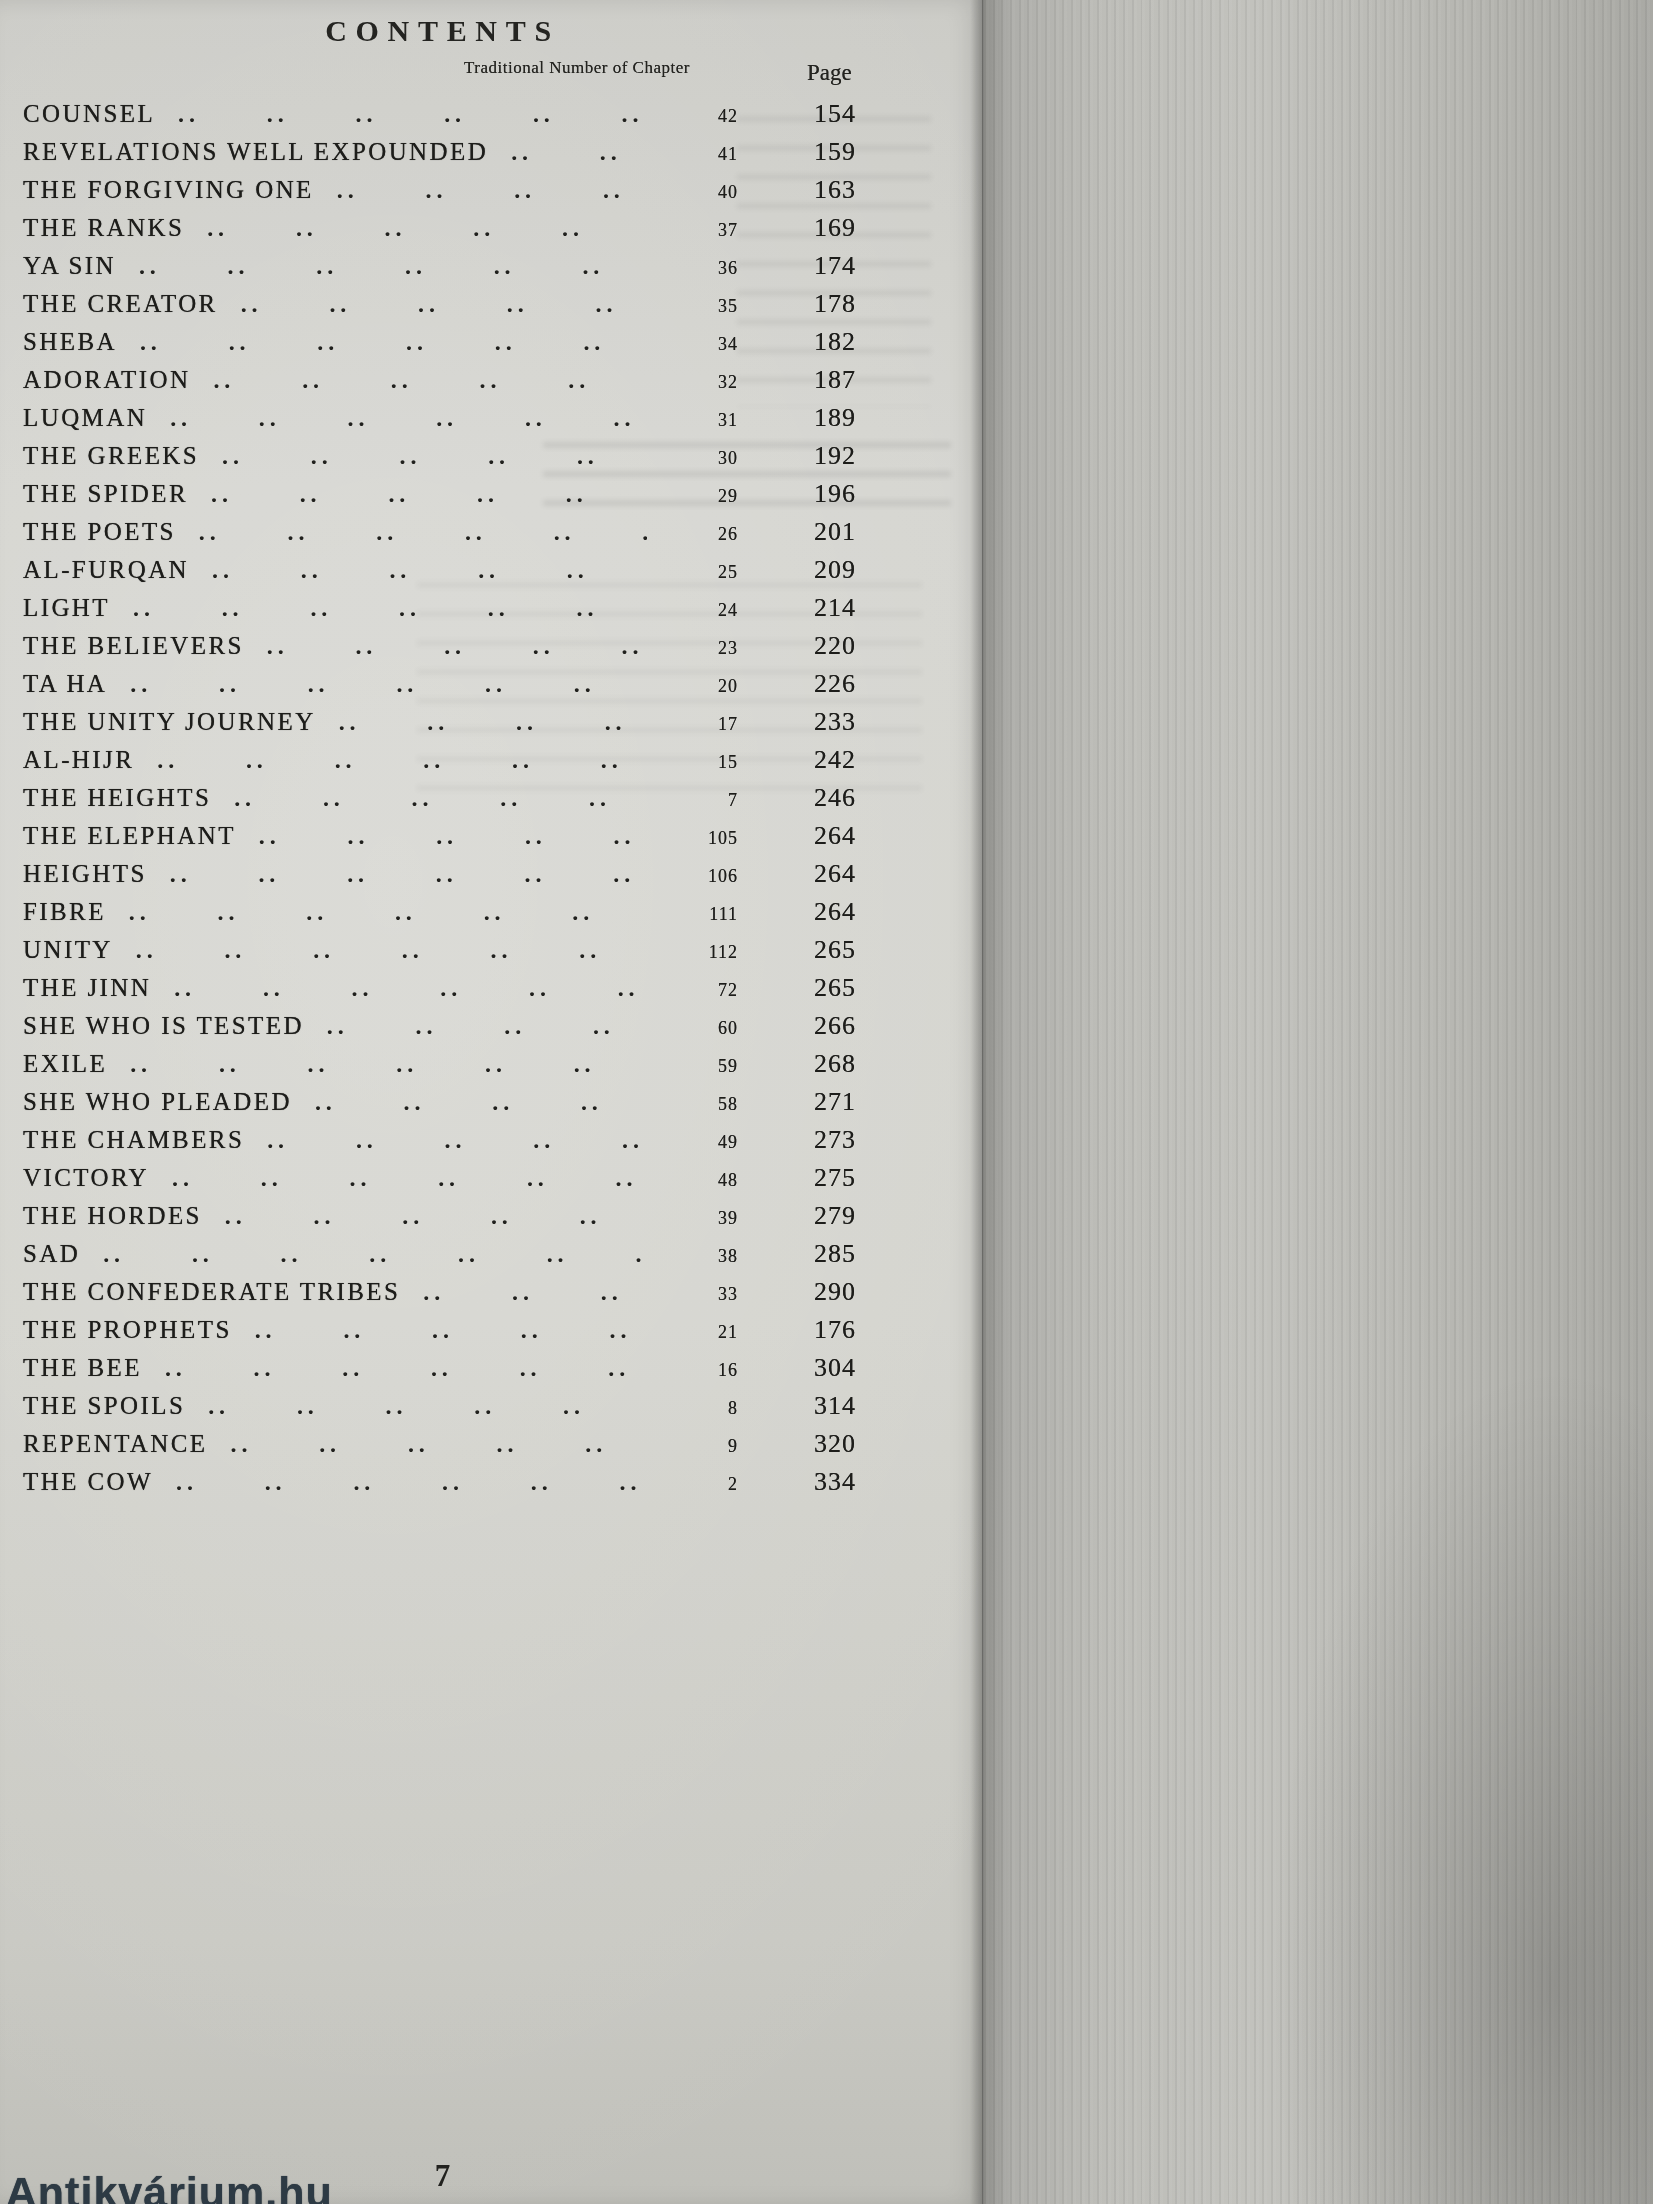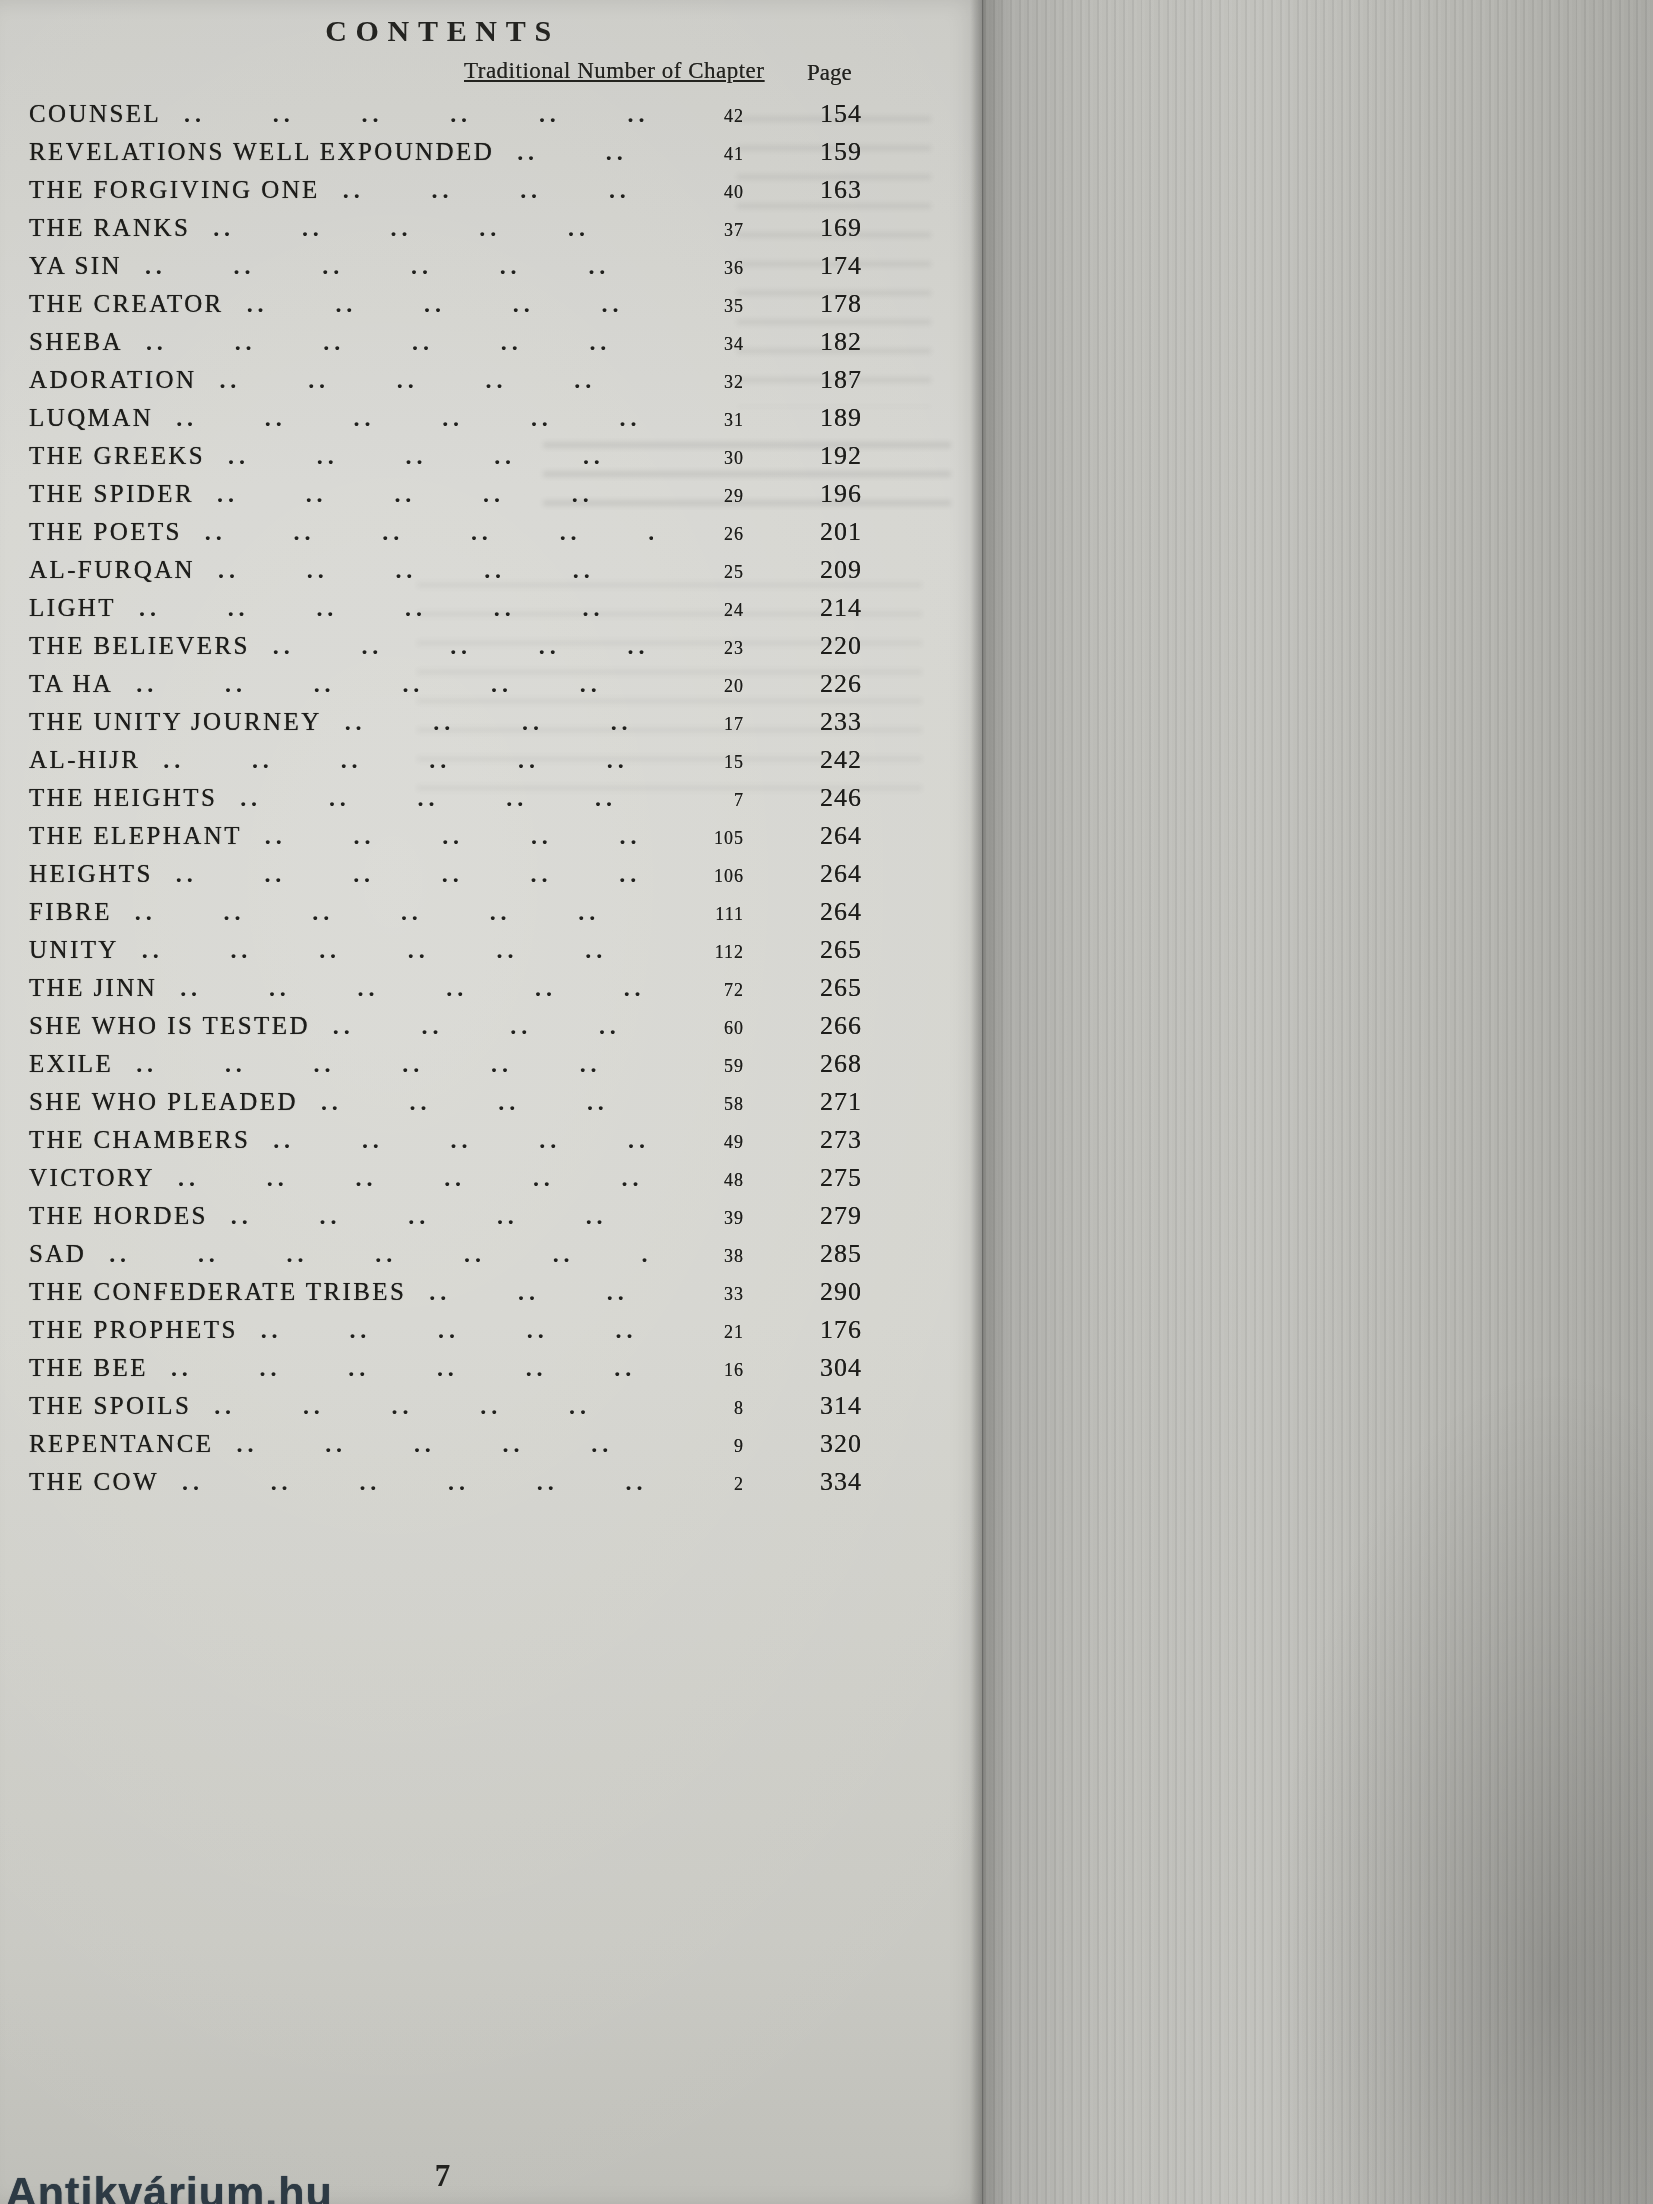--- a/index.html
+++ b/index.html
@@ -45,9 +45,8 @@
   }
   .colhead-chapter{
     position:absolute;left:464px;top:58px;
-    font-size:23px;color:#23231f;letter-spacing:0.5px;
+    font-size:17px;color:#23231f;letter-spacing:0.5px;
     text-shadow:0 0 0.5px rgba(0,0,0,0.6);
-    text-decoration:underline;
   }
   .colhead-page{
     position:absolute;left:807px;top:60px;

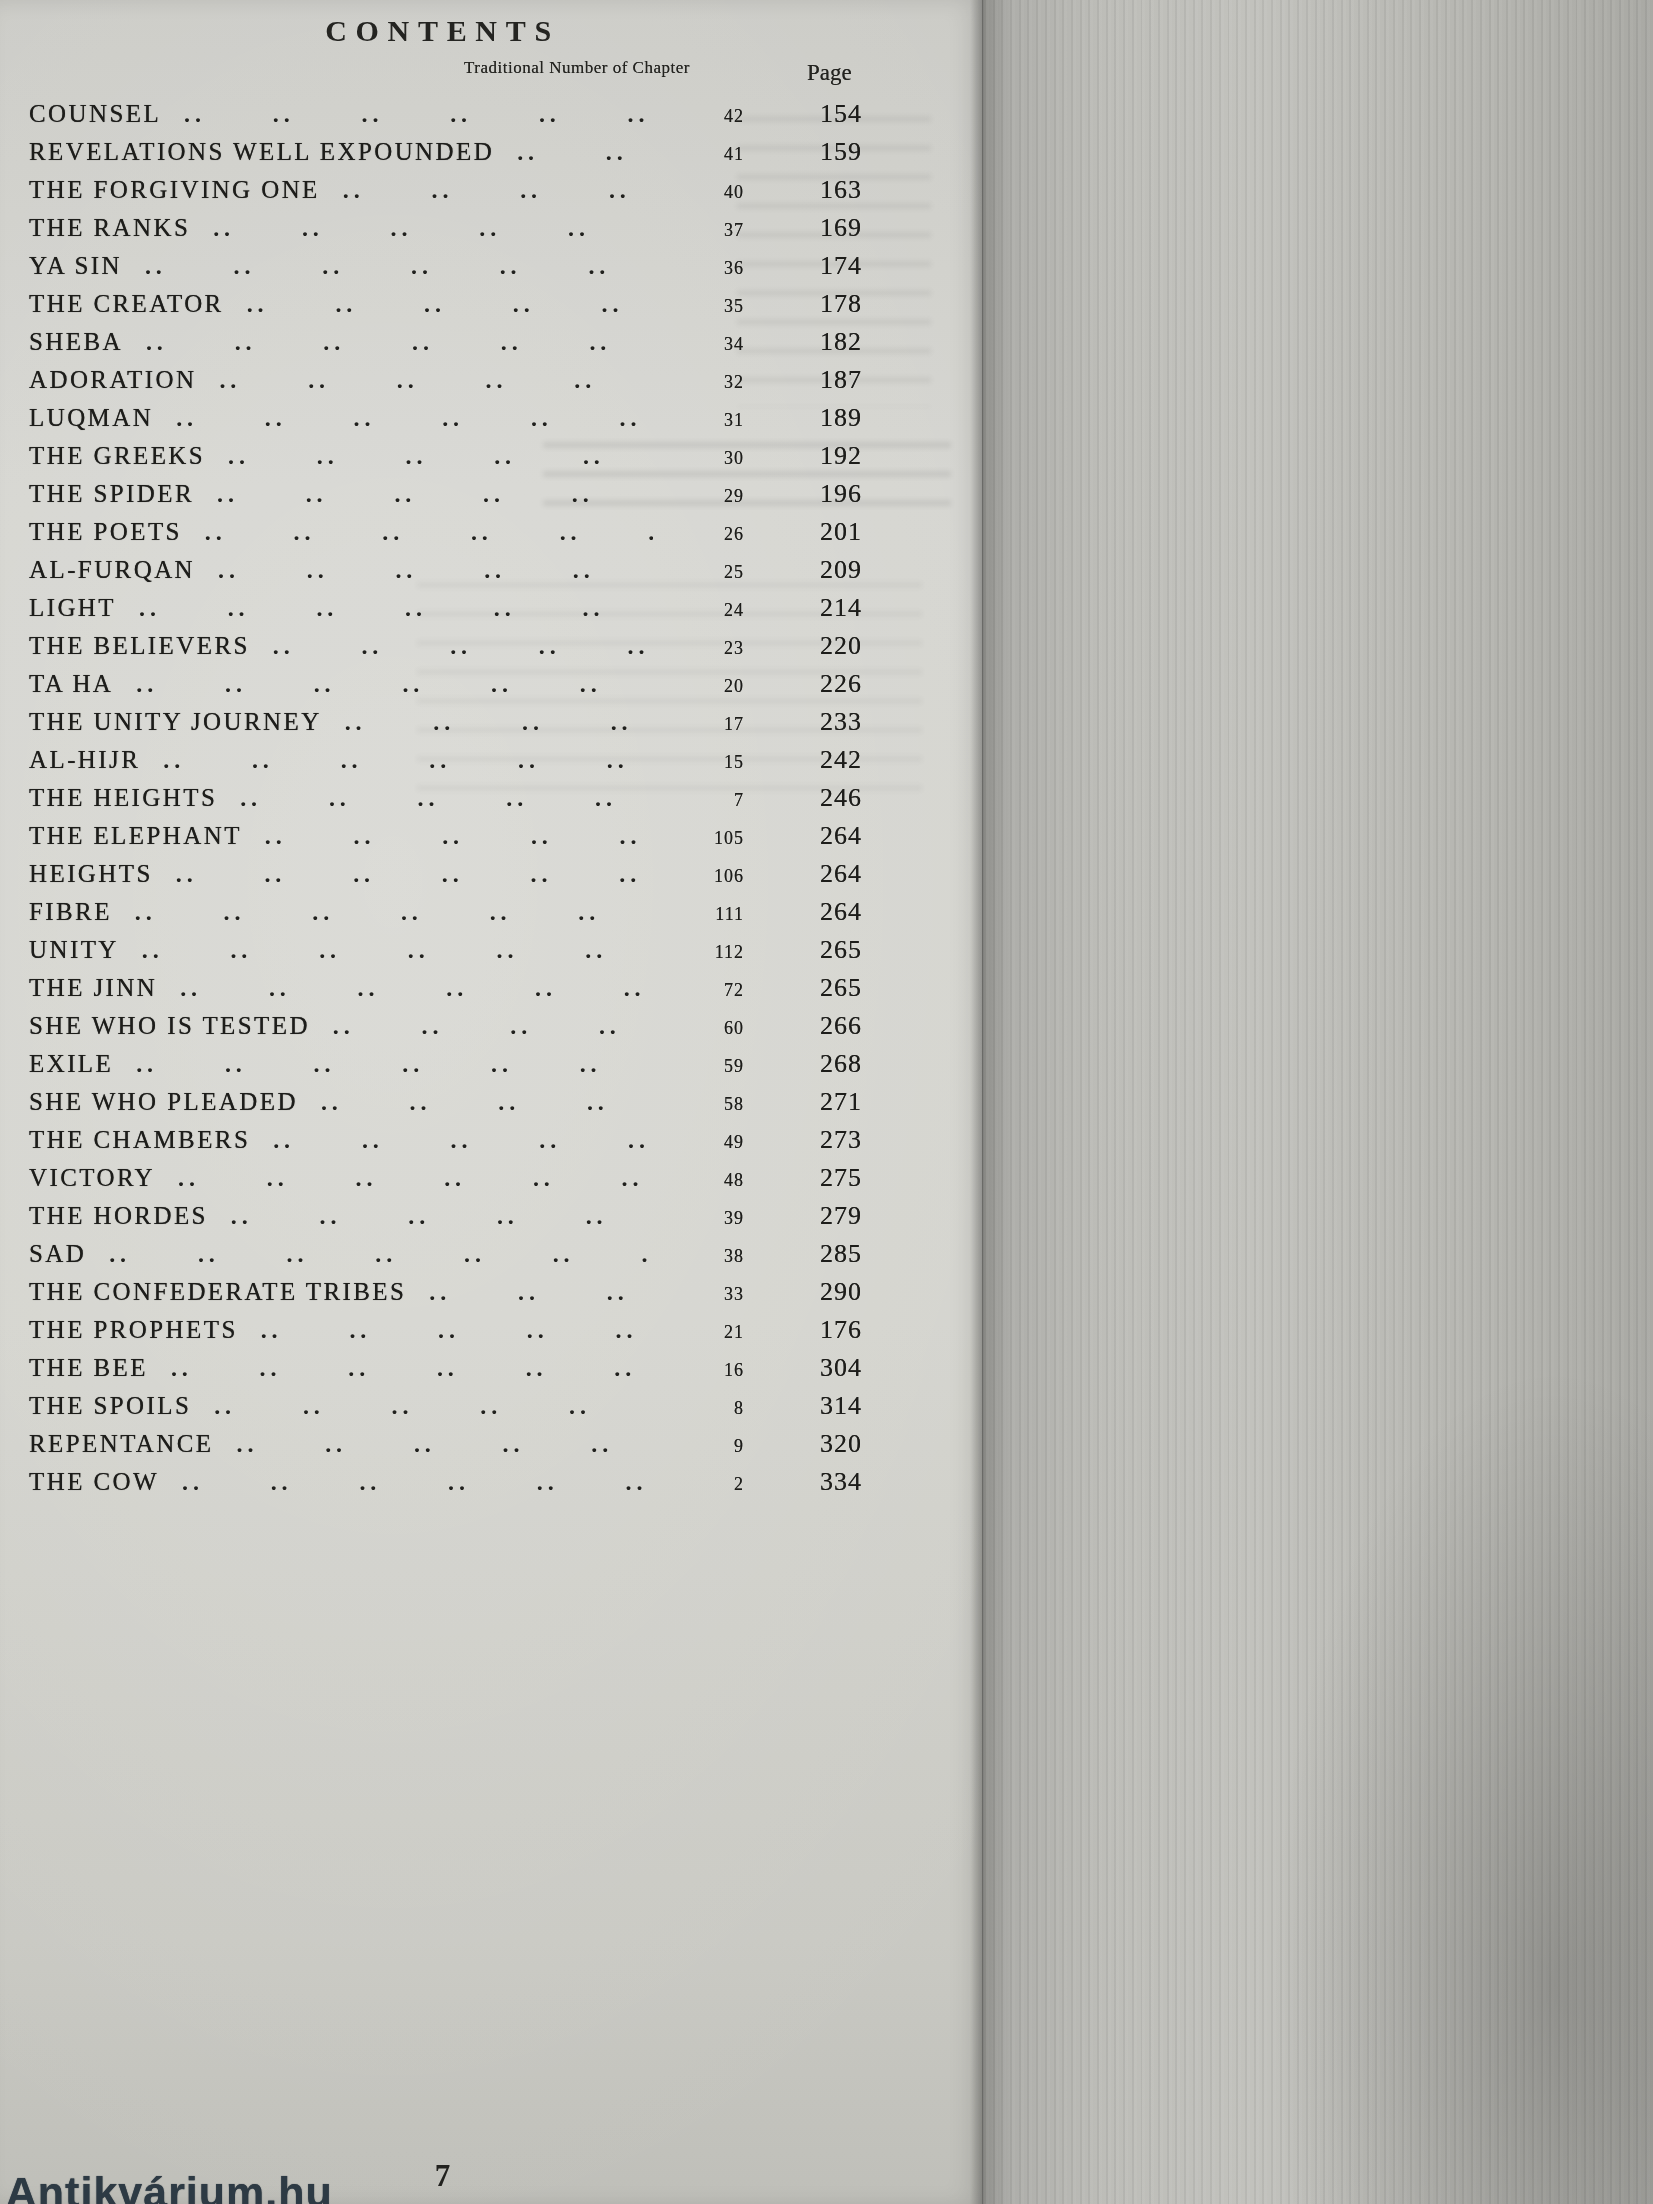--- a/index.html
+++ b/index.html
@@ -55,7 +55,7 @@
   }
 
   .toc{
-    position:absolute;left:29px;top:99px;width:833px;
+    position:absolute;left:23px;top:99px;width:833px;
   }
   .row{
     display:flex;align-items:baseline;height:38px;white-space:nowrap;

